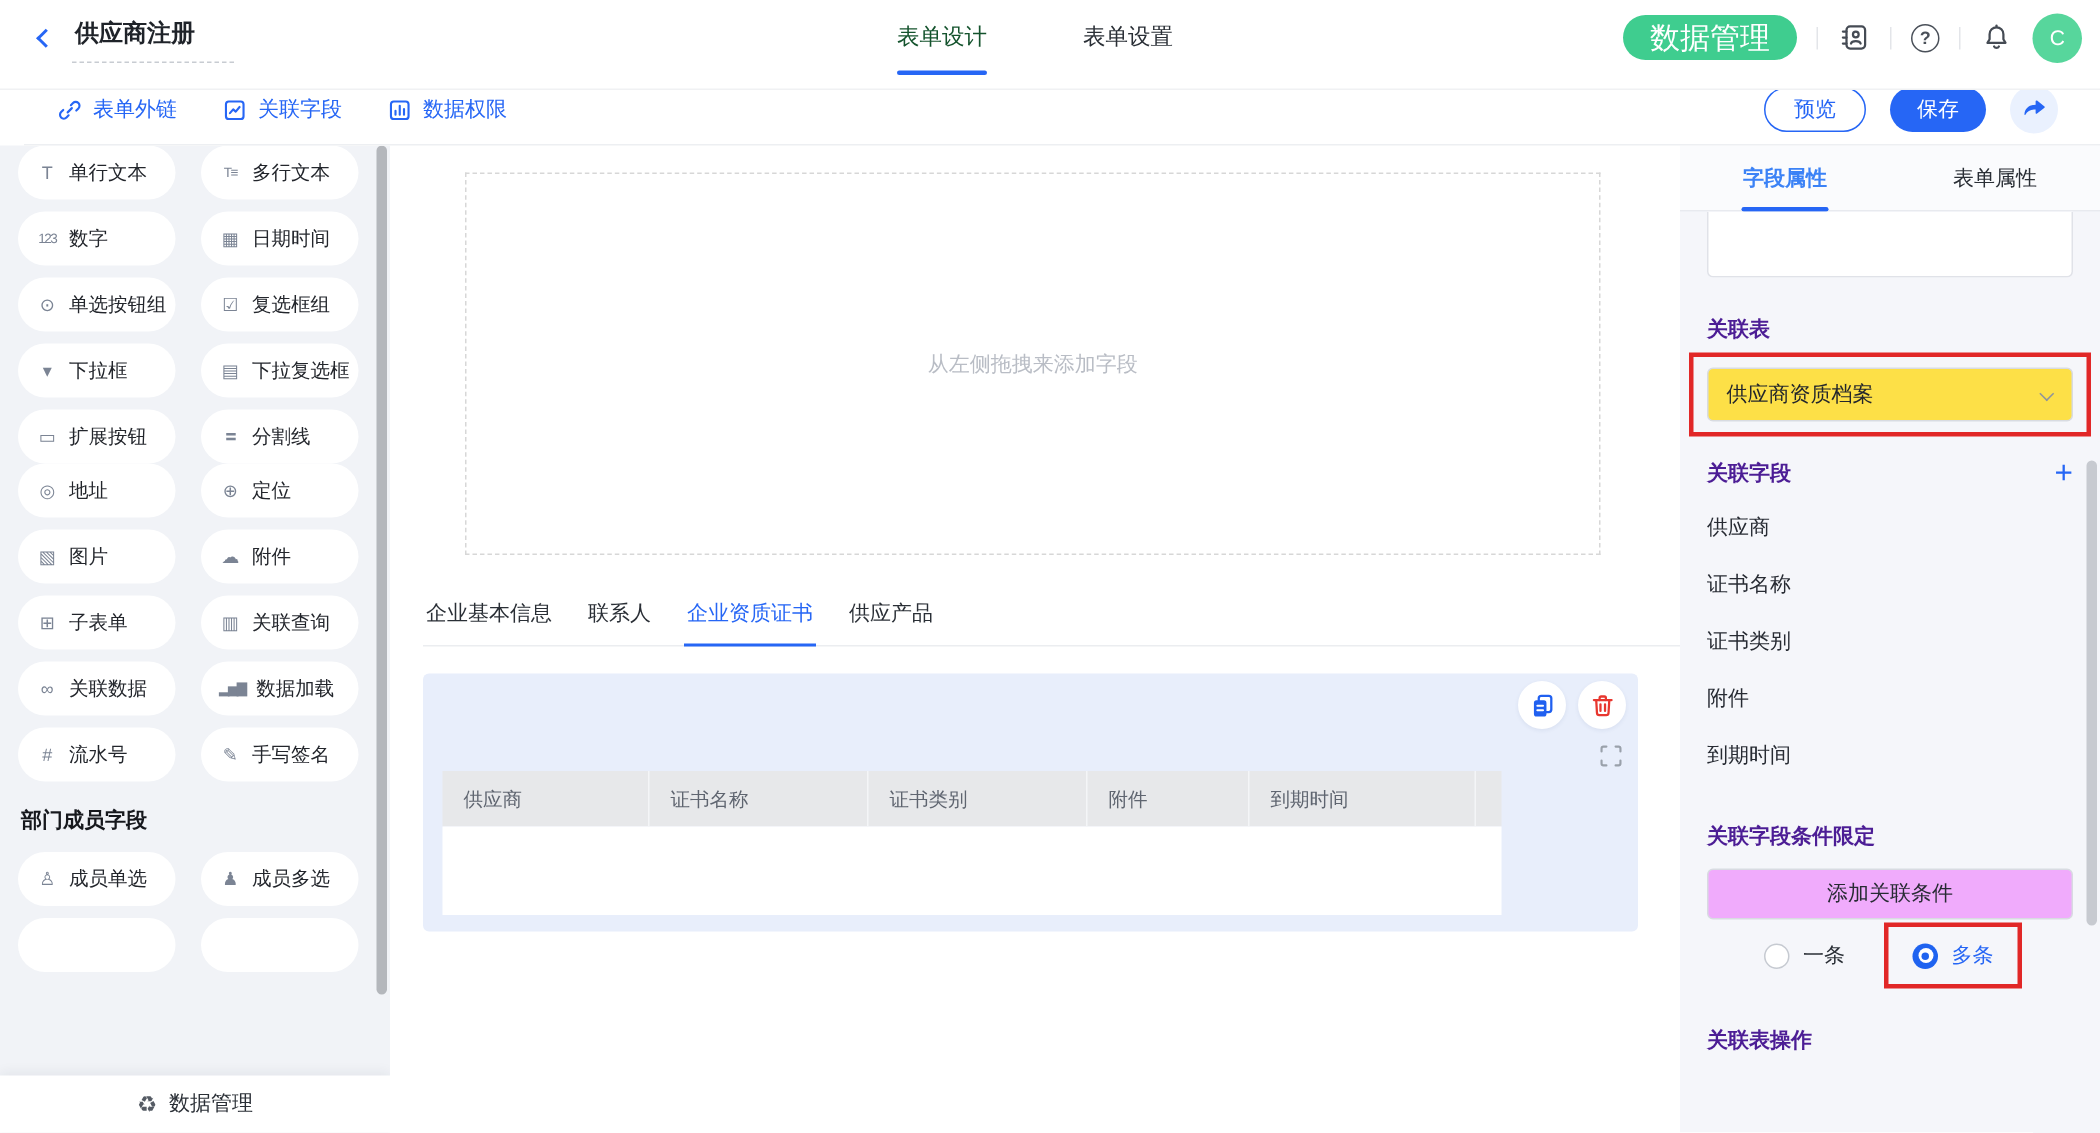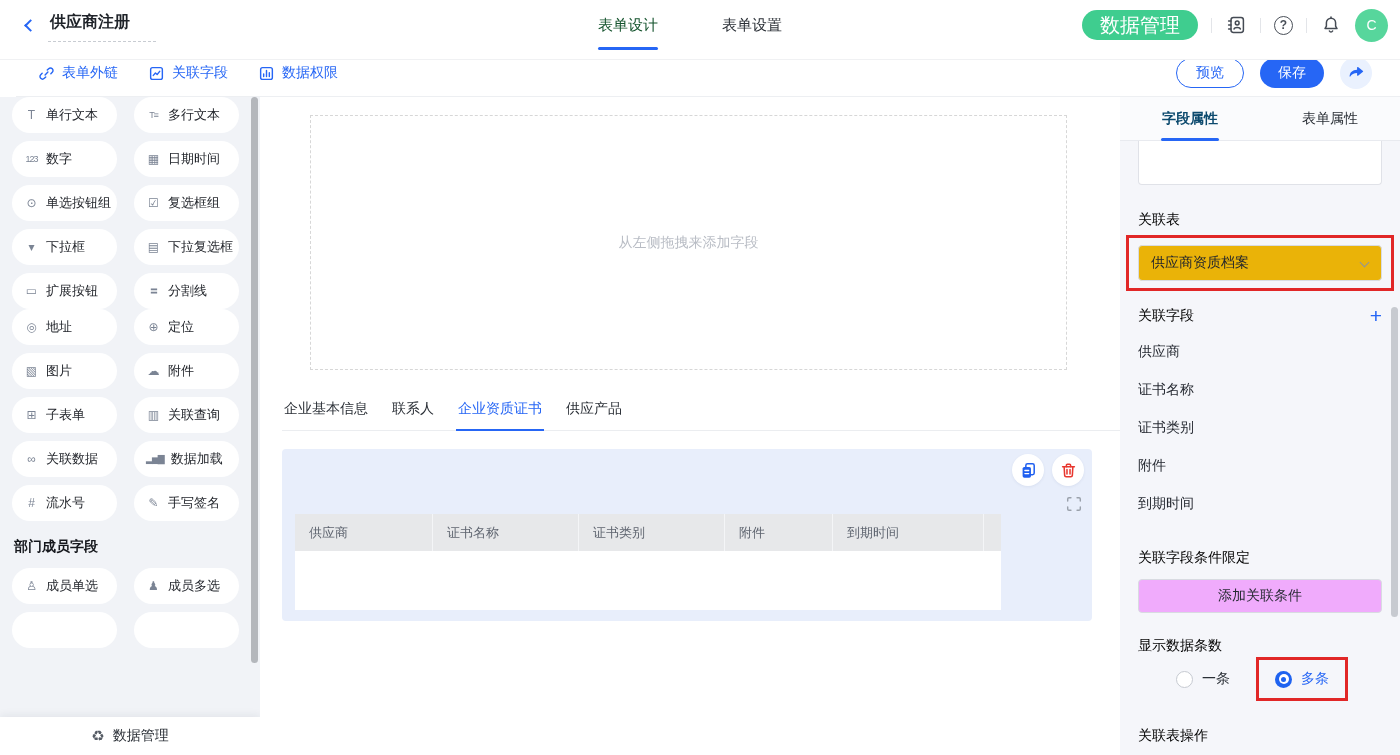--- a/index.html
+++ b/index.html
@@ -68,7 +68,7 @@
 .panel{position:absolute;top:97px;right:0;width:280px;bottom:0;background:#f5f6fa}
 .panel-tabs{height:44px;background:#fafbfd;border-bottom:1px solid #e8eaef;display:flex}
 .ptab{flex:1;display:flex;align-items:center;justify-content:center;font-size:14px;color:#2a2f36;position:relative;cursor:pointer}
-.ptab.active{color:#0c4a6e;font-weight:600}
+.ptab.active{color:#3b82f6;font-weight:600}
 .ptab.active::after{content:"";position:absolute;left:50%;transform:translateX(-50%);bottom:-1px;width:58px;height:3px;background:#2666f5;border-radius:2px}
 .panel-body{position:relative;height:calc(100% - 44px);padding:0 18px;overflow:hidden}
 .cut-input{height:44px;background:#fff;border:1px solid #e0e2e8;border-top:none;border-radius:0 0 4px 4px}

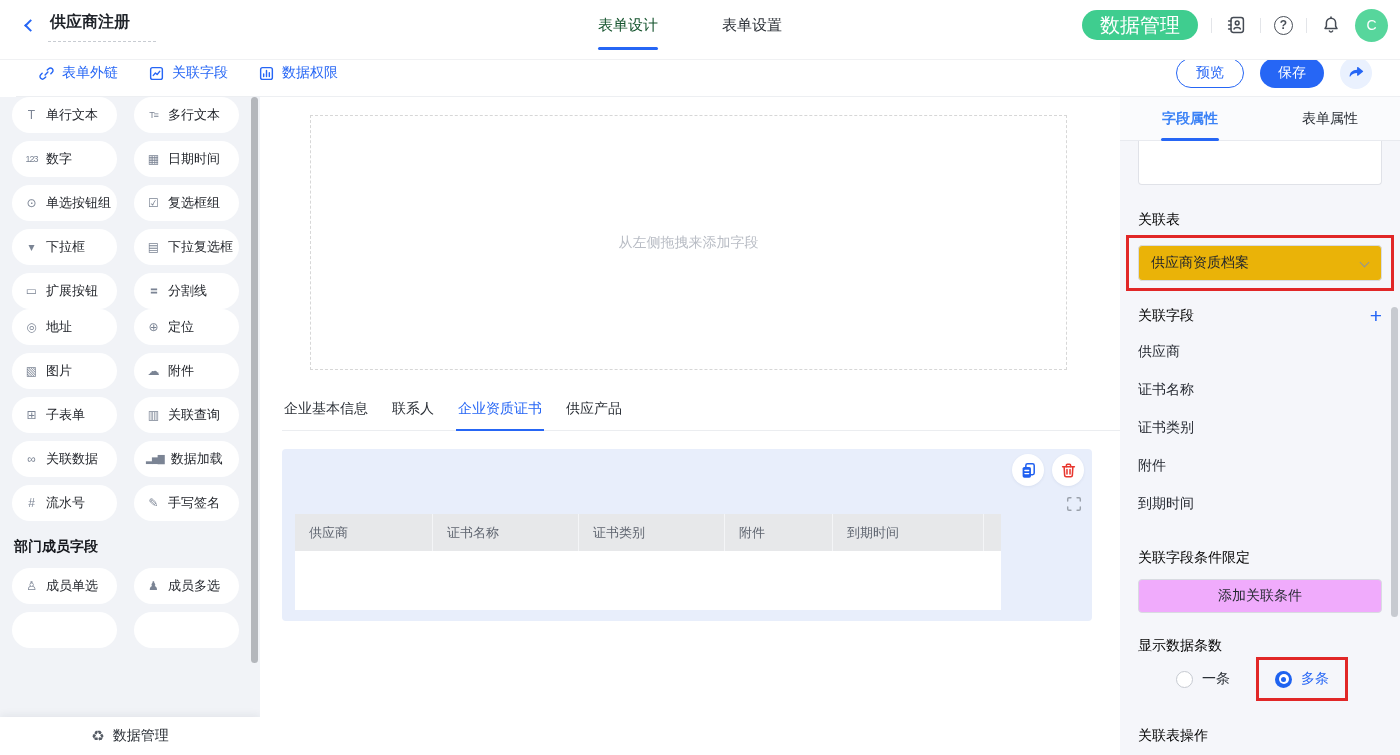--- a/index.html
+++ b/index.html
@@ -72,7 +72,7 @@
 .ptab.active::after{content:"";position:absolute;left:50%;transform:translateX(-50%);bottom:-1px;width:58px;height:3px;background:#2666f5;border-radius:2px}
 .panel-body{position:relative;height:calc(100% - 44px);padding:0 18px;overflow:hidden}
 .cut-input{height:44px;background:#fff;border:1px solid #e0e2e8;border-top:none;border-radius:0 0 4px 4px}
-.plabel{font-size:14px;font-weight:400;color:#000000}
+.plabel{font-size:14px;font-weight:700;color:#4c1d95}
 .mt26{margin-top:26px}
 .red-box{border:3px solid #e12727;margin:6px -12px 0;padding:7px 9px}
 .pselect{height:36px;background:#eab308;border:1px solid #d8dbe1;border-radius:4px;display:flex;align-items:center;padding:0 47px 0 12px;font-size:14px;color:#23262c;position:relative;cursor:pointer}

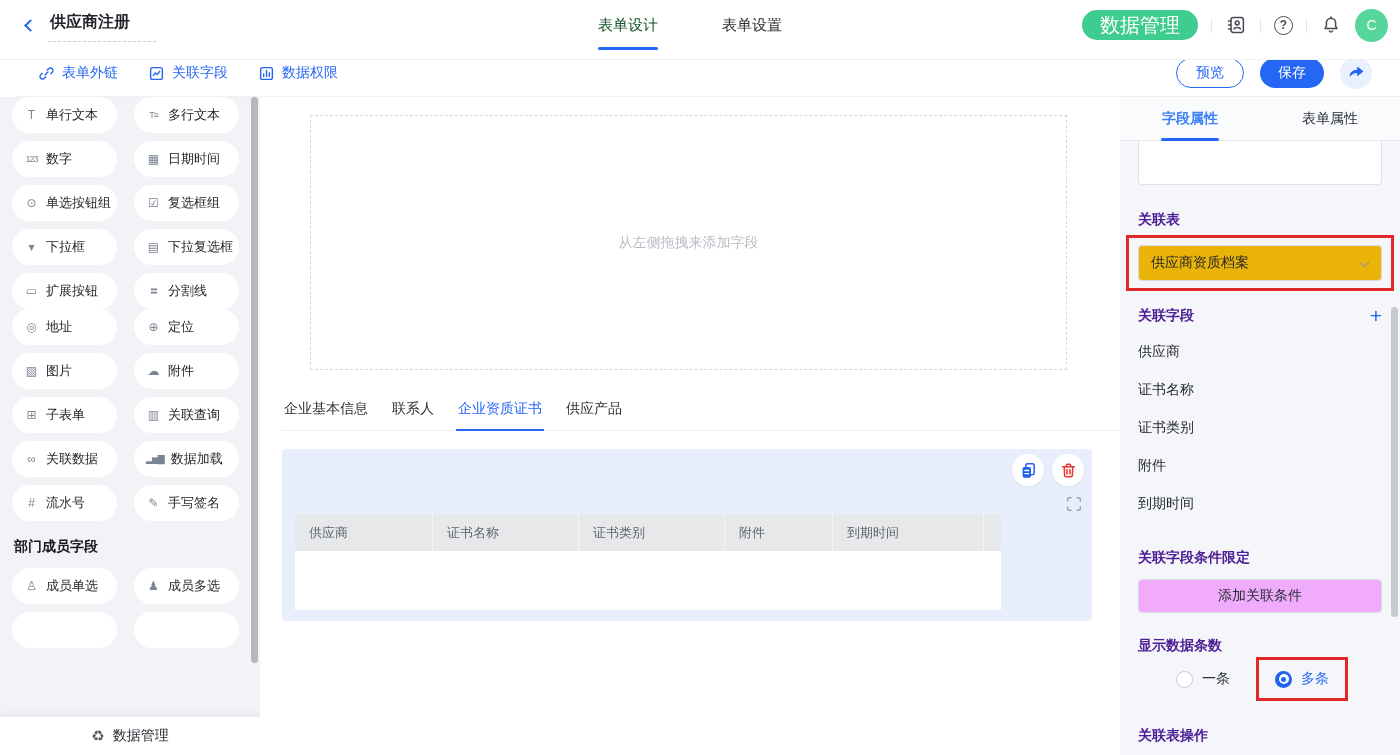--- a/index.html
+++ b/index.html
@@ -75,7 +75,7 @@
 .plabel{font-size:14px;font-weight:700;color:#4c1d95}
 .mt26{margin-top:26px}
 .red-box{border:3px solid #e12727;margin:6px -12px 0;padding:7px 9px}
-.pselect{height:36px;background:#eab308;border:1px solid #d8dbe1;border-radius:4px;display:flex;align-items:center;padding:0 47px 0 12px;font-size:14px;color:#23262c;position:relative;cursor:pointer}
+.pselect{height:36px;background:#fde047;border:1px solid #d8dbe1;border-radius:4px;display:flex;align-items:center;padding:0 47px 0 12px;font-size:14px;color:#23262c;position:relative;cursor:pointer}
 .caret-down{position:absolute;right:13px;top:13px;width:7px;height:7px;border-right:1.6px solid #8f949c;border-bottom:1.6px solid #8f949c;transform:rotate(45deg)}
 .kf-row{display:flex;justify-content:space-between;align-items:center;margin-top:16px}
 .plus{color:#2666f5;font-size:21px;font-weight:300;line-height:16px;cursor:pointer}

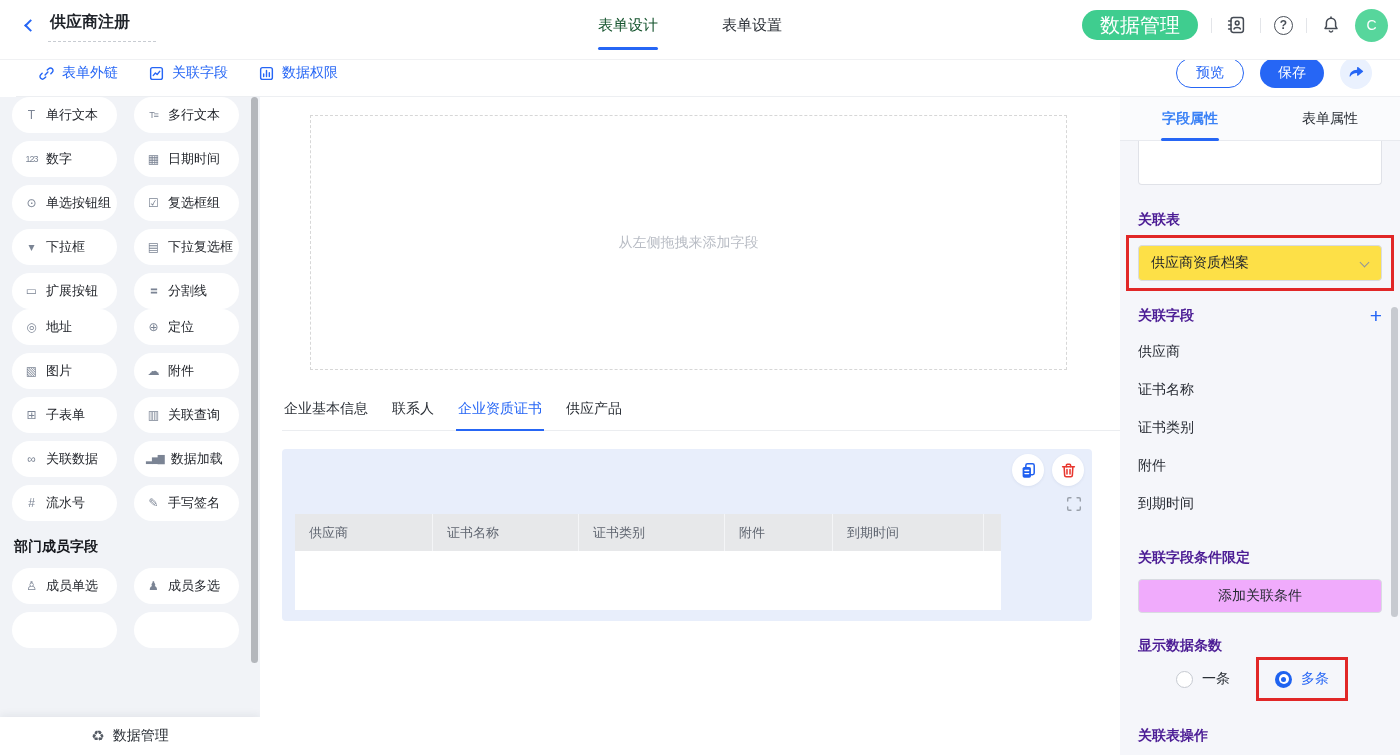--- a/index.html
+++ b/index.html
@@ -355,7 +355,6 @@
       <div class="plabel" style="margin-top:36px">关联字段条件限定</div>
       <button class="cond-btn">添加关联条件</button>
 
-      <div class="plabel lbl-gap">显示数据条数</div>
       <div class="radio-row">
         <span class="radio-opt">
           <span class="radio"></span>

